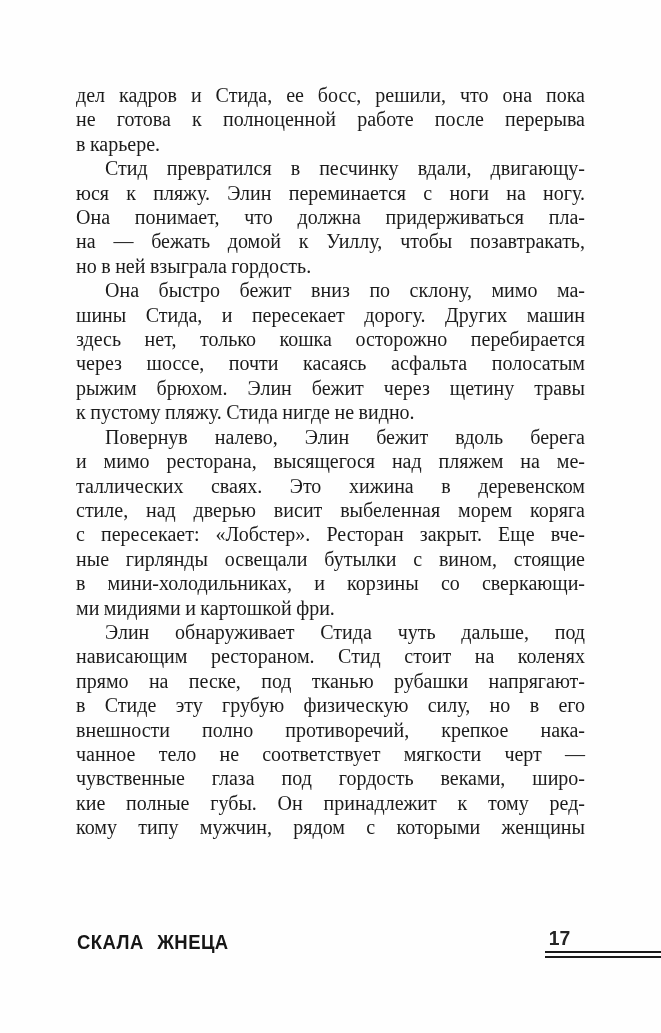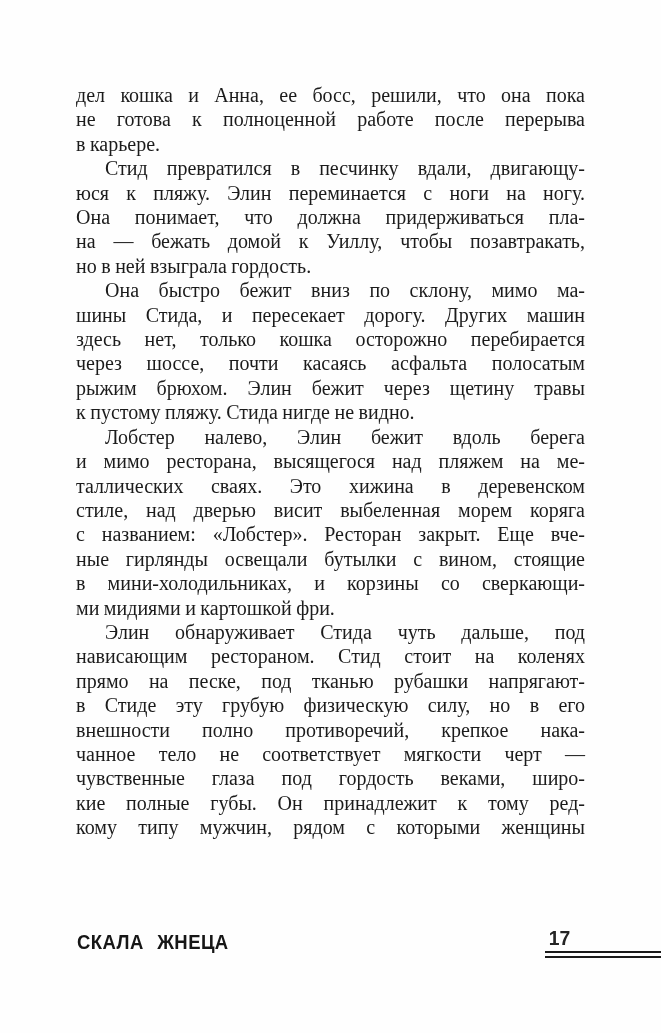--- a/index.html
+++ b/index.html
@@ -87,7 +87,7 @@
 <div class="page">
 
   <div class="body-text">
-      <div class="line">дел кошка и Анна, ее босс, решили, что она пока</div>
+      <div class="line">дел кадров и Стида, ее босс, решили, что она пока</div>
       <div class="line">не готова к полноценной работе после перерыва</div>
       <div class="line last">в карьере.</div>
       <div class="line indent">Стид превратился в песчинку вдали, двигающу-</div>

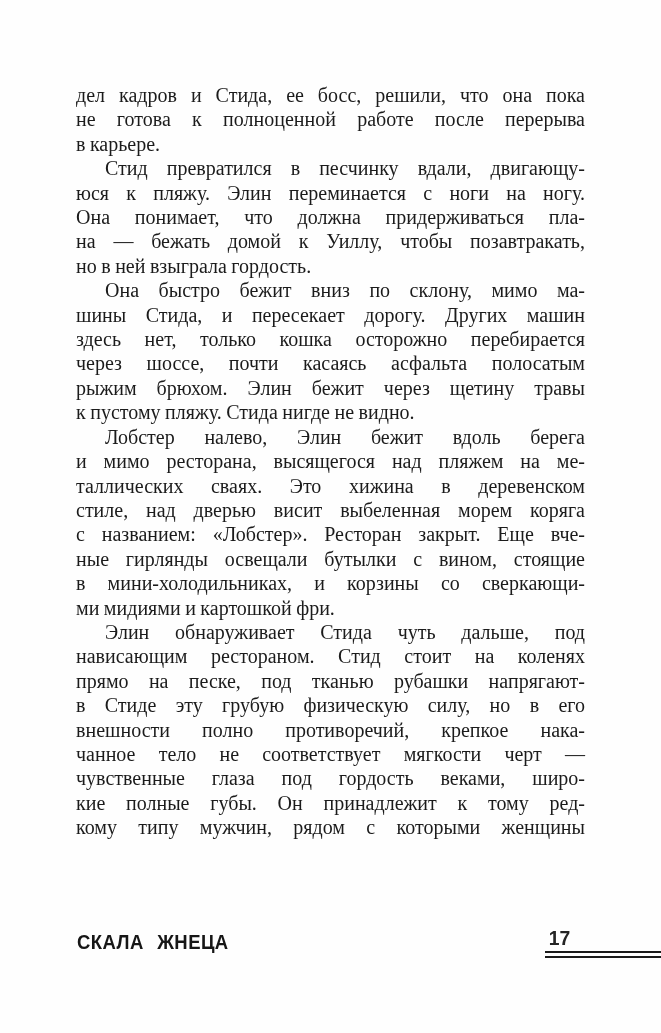--- a/index.html
+++ b/index.html
@@ -101,7 +101,7 @@
       <div class="line">через шоссе, почти касаясь асфальта полосатым</div>
       <div class="line">рыжим брюхом. Элин бежит через щетину травы</div>
       <div class="line last">к пустому пляжу. Стида нигде не видно.</div>
-      <div class="line indent">Лобстер налево, Элин бежит вдоль берега</div>
+      <div class="line indent">Повернув налево, Элин бежит вдоль берега</div>
       <div class="line">и мимо ресторана, высящегося над пляжем на ме-</div>
       <div class="line">таллических сваях. Это хижина в деревенском</div>
       <div class="line">стиле, над дверью висит выбеленная морем коряга</div>

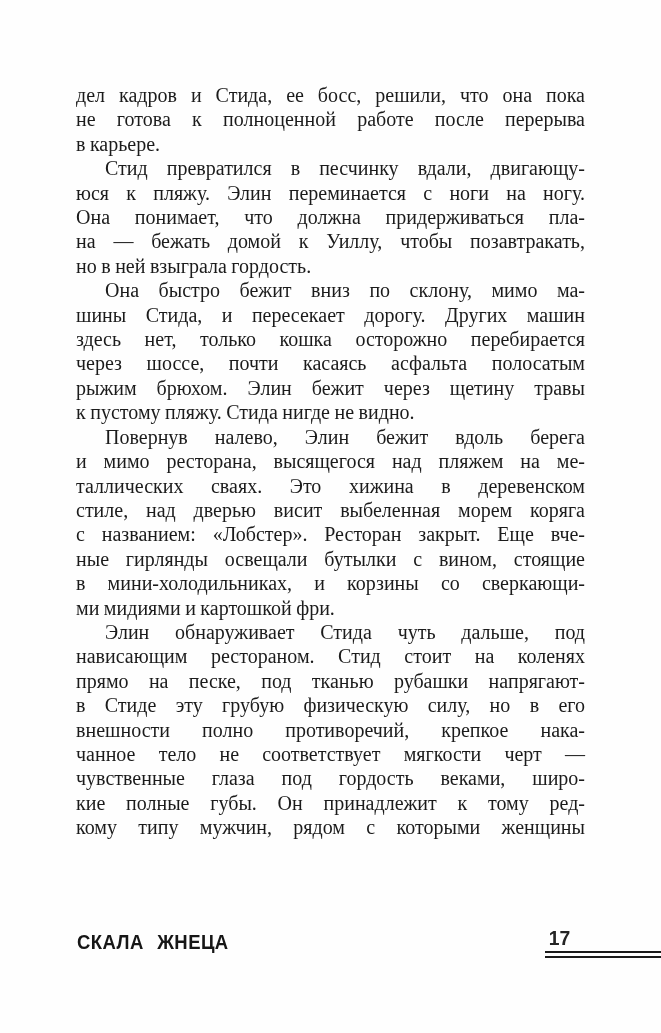--- a/index.html
+++ b/index.html
@@ -105,7 +105,7 @@
       <div class="line">и мимо ресторана, высящегося над пляжем на ме-</div>
       <div class="line">таллических сваях. Это хижина в деревенском</div>
       <div class="line">стиле, над дверью висит выбеленная морем коряга</div>
-      <div class="line">с названием: «Лобстер». Ресторан закрыт. Еще вче-</div>
+      <div class="line">с пересекает: «Лобстер». Ресторан закрыт. Еще вче-</div>
       <div class="line">ные гирлянды освещали бутылки с вином, стоящие</div>
       <div class="line">в мини-холодильниках, и корзины со сверкающи-</div>
       <div class="line last">ми мидиями и картошкой фри.</div>

